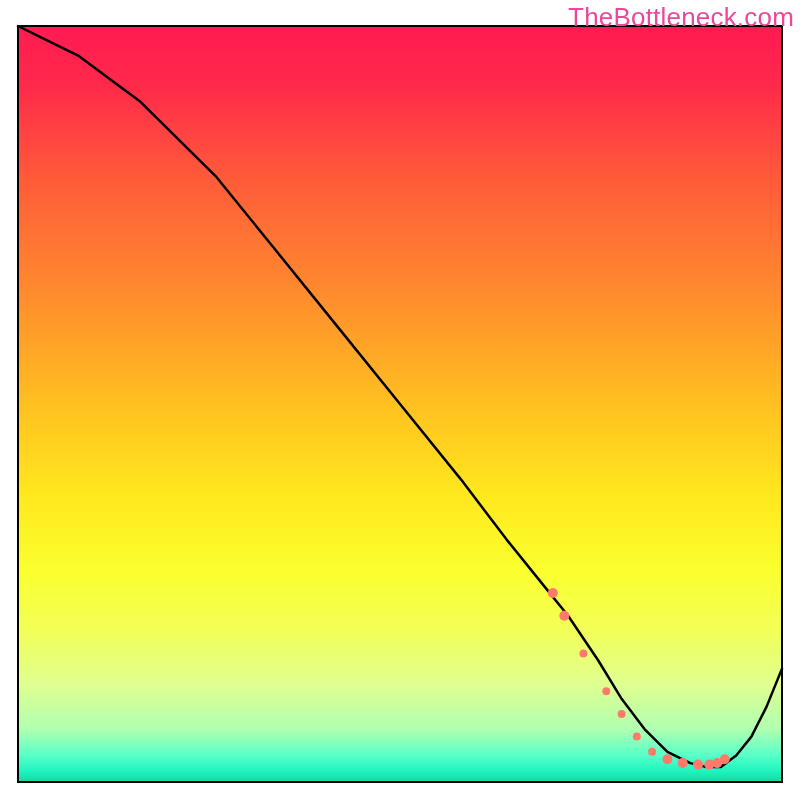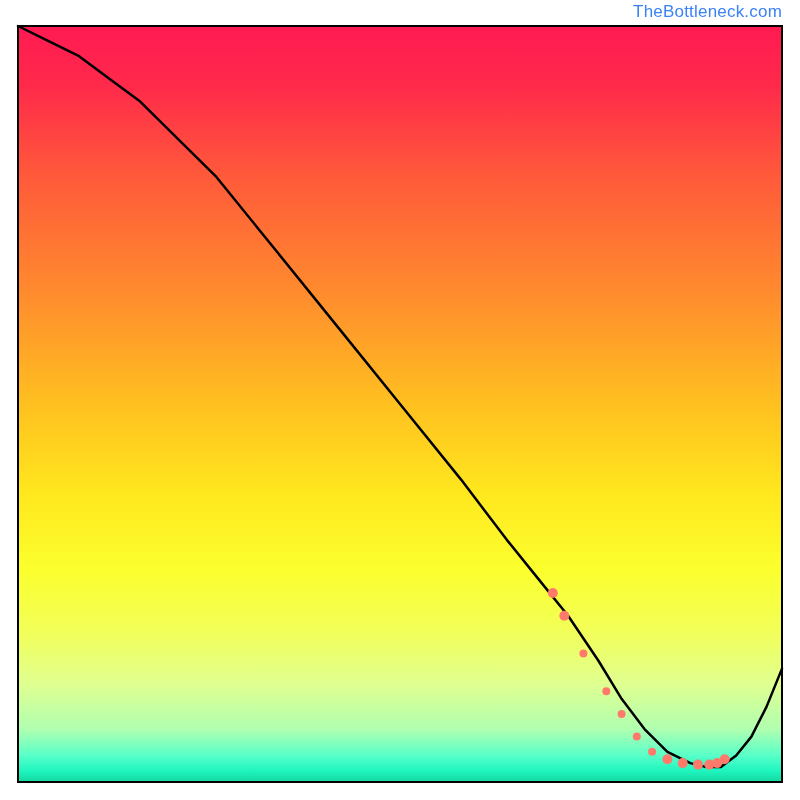--- a/index.html
+++ b/index.html
@@ -19,10 +19,10 @@
   .attribution {
     position: absolute;
     top: 2px;
-    right: 18px;
-    font-size: 17px;
+    right: 6px;
+    font-size: 26px;
     font-weight: 400;
-    color: #3b82f6;
+    color: #ec4899;
     letter-spacing: 0.2px;
     z-index: 10;
   }

